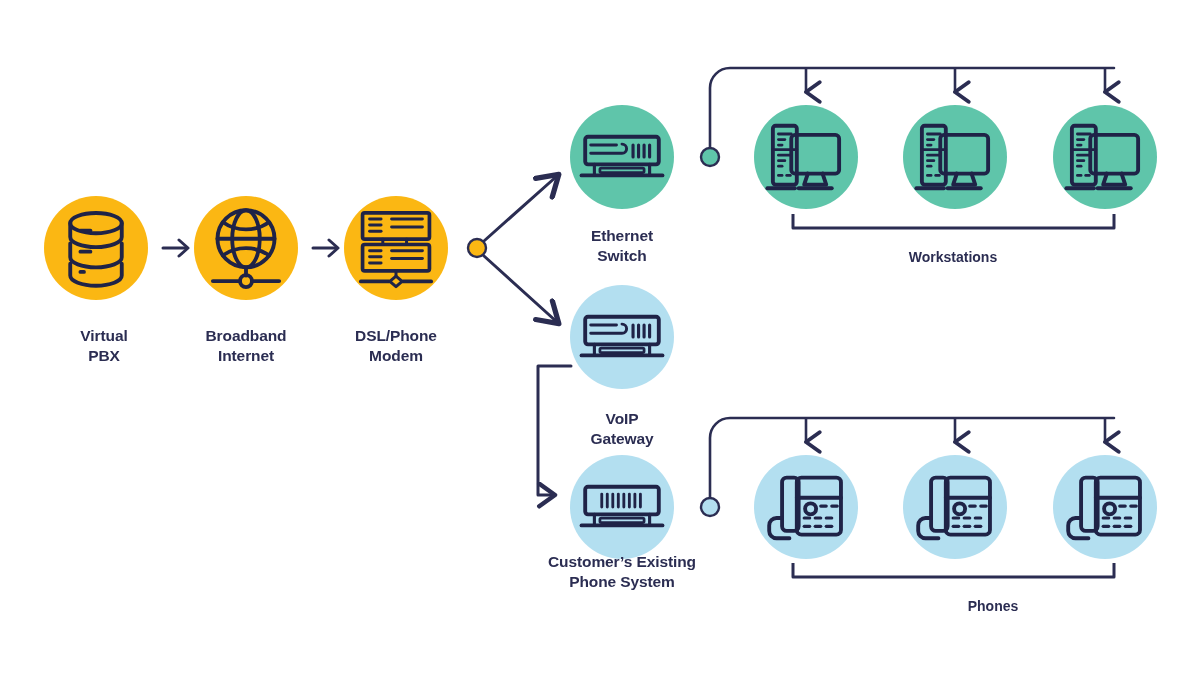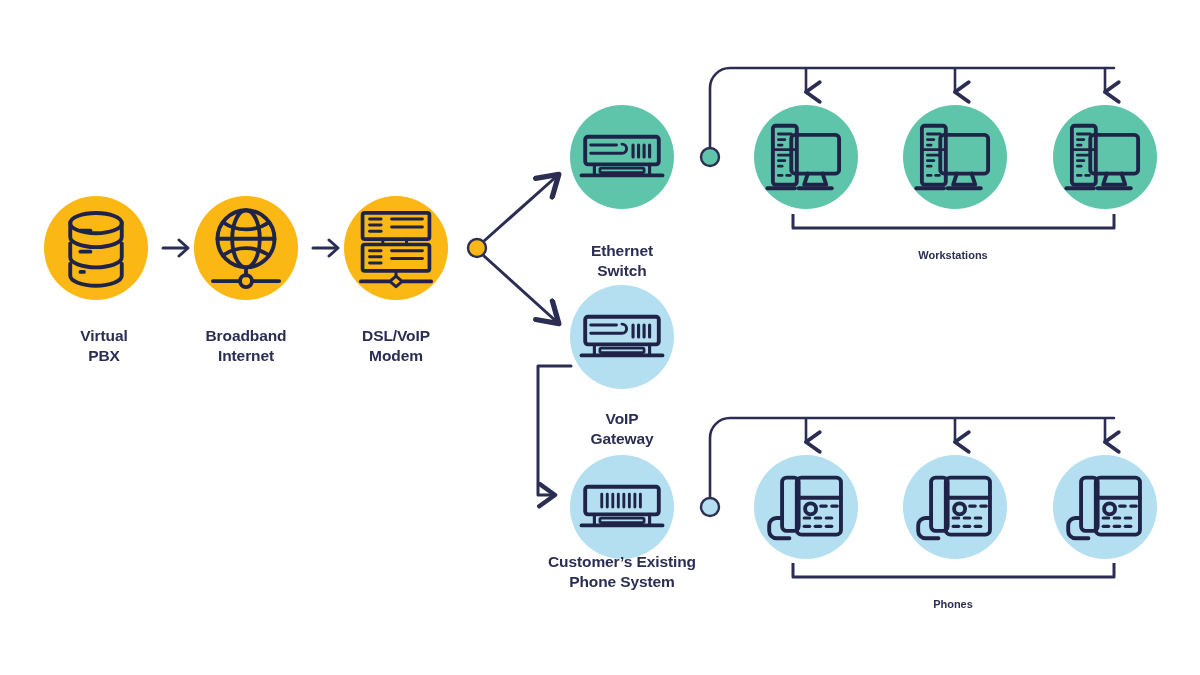--- a/index.html
+++ b/index.html
@@ -304,7 +304,7 @@
 </div>
 
 <div class="node" style="left:522px; top:225px; width:200px;">
-  <div class="node-label" style="margin-top:16px">Ethernet
+  <div class="node-label" style="margin-top:1px">Ethernet
 Switch</div>
 </div>
 <div class="node" style="left:522px; top:405px; width:200px;">

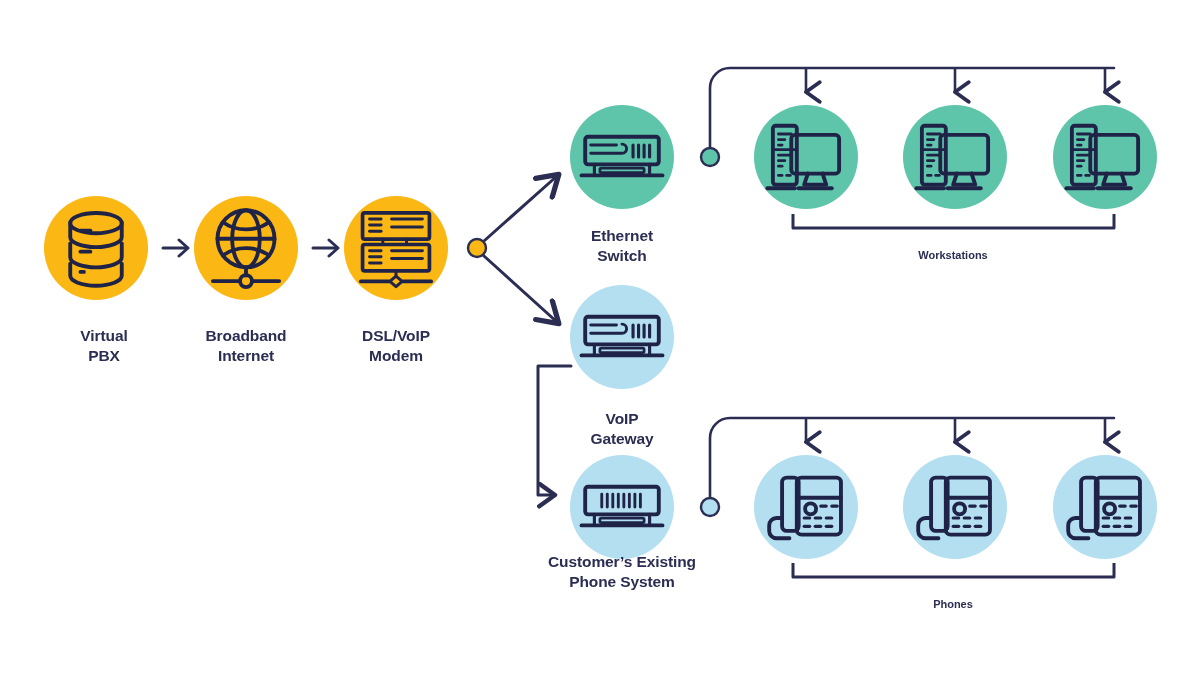--- a/index.html
+++ b/index.html
@@ -40,7 +40,7 @@
     text-align: center;
     color: #2B2D52;
     font-weight: bold;
-    font-size: 11px;
+    font-size: 14px;
     line-height: 1.27;
     width: 260px;
   }

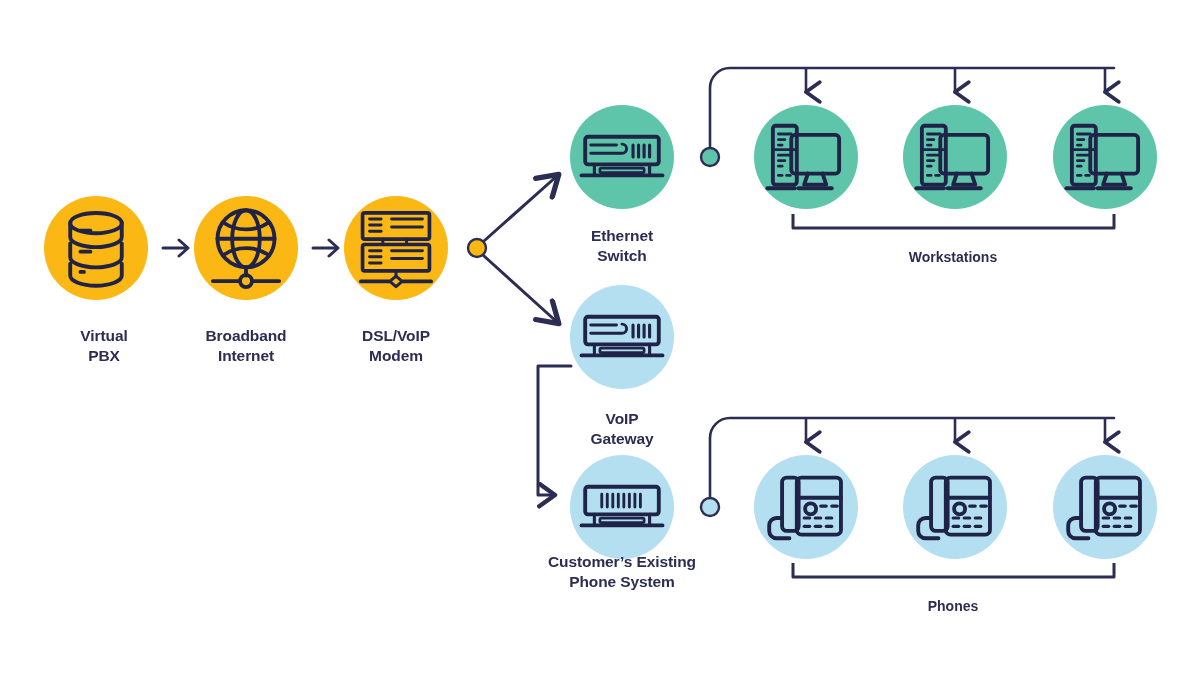--- a/index.html
+++ b/index.html
@@ -299,7 +299,7 @@
 Internet</div>
 </div>
 <div class="node" style="left:300px; top:313px; width:192px;">
-  <div class="node-label">DSL/VoIP
+  <div class="node-label">DSL/Phone
 Modem</div>
 </div>
 

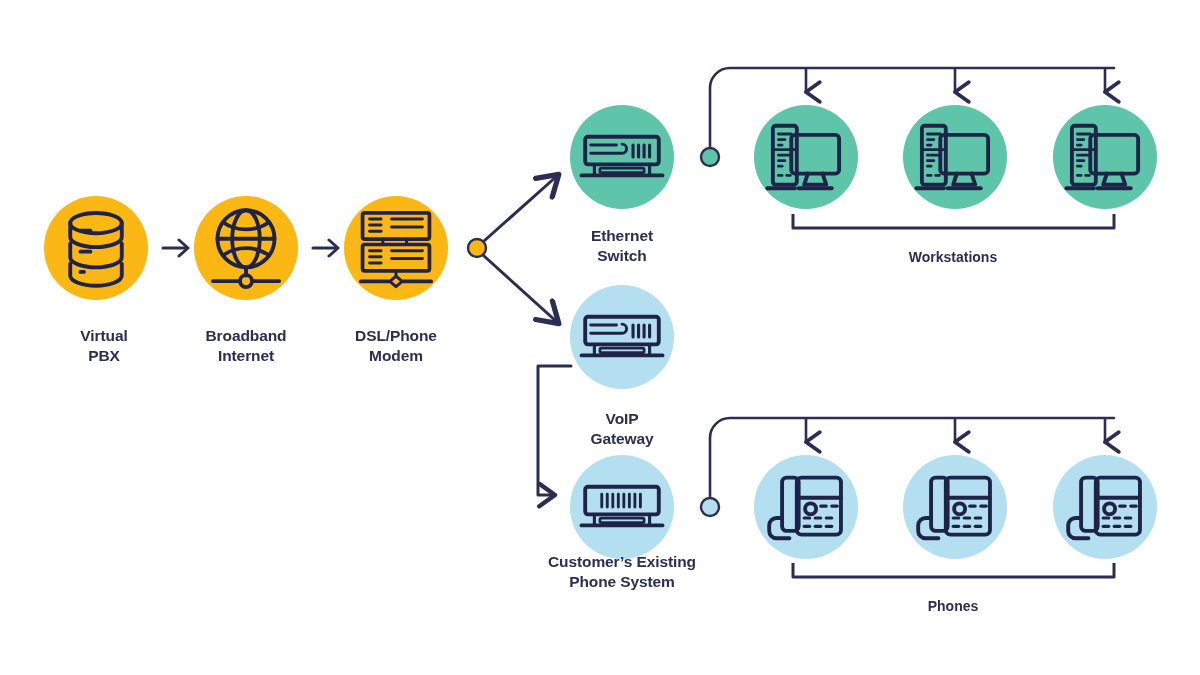--- a/index.html
+++ b/index.html
@@ -317,6 +317,6 @@
 </div>
 
 <div class="group-label" style="left:823px; top:249px;">Workstations</div>
-<div class="group-label" style="left:823px; top:598px;">Phones</div>
+<div class="group-label" style="left:863px; top:598px;">Phones</div>
 
 </body></html>

